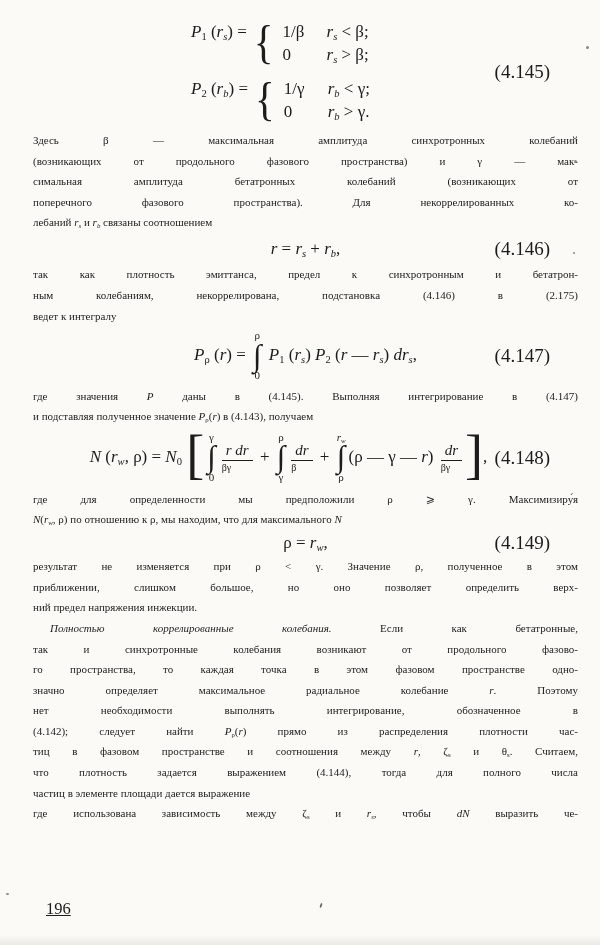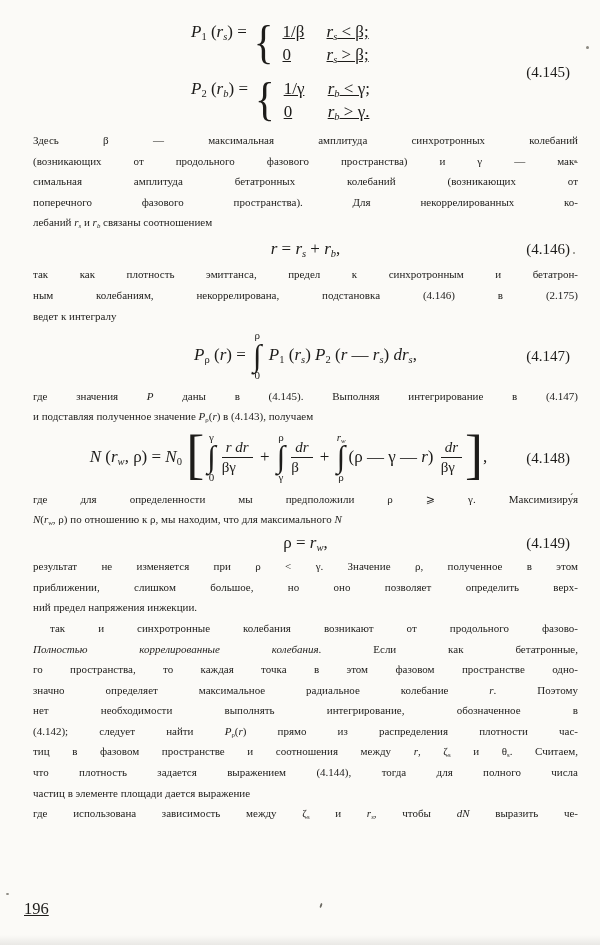--- a/index.html
+++ b/index.html
@@ -50,7 +50,7 @@
     transform:scaleY(1.12); margin-right:9px; font-weight:400;
   }
   .case .rows { display:flex; flex-direction:column; gap:3px; }
-  .case .row { display:grid; grid-template-columns:44px auto;text-decoration:underline; }
+  .case .row { display:grid; grid-template-columns:44px auto; }
 
   
   .int { display:inline-flex; flex-direction:column; align-items:center;

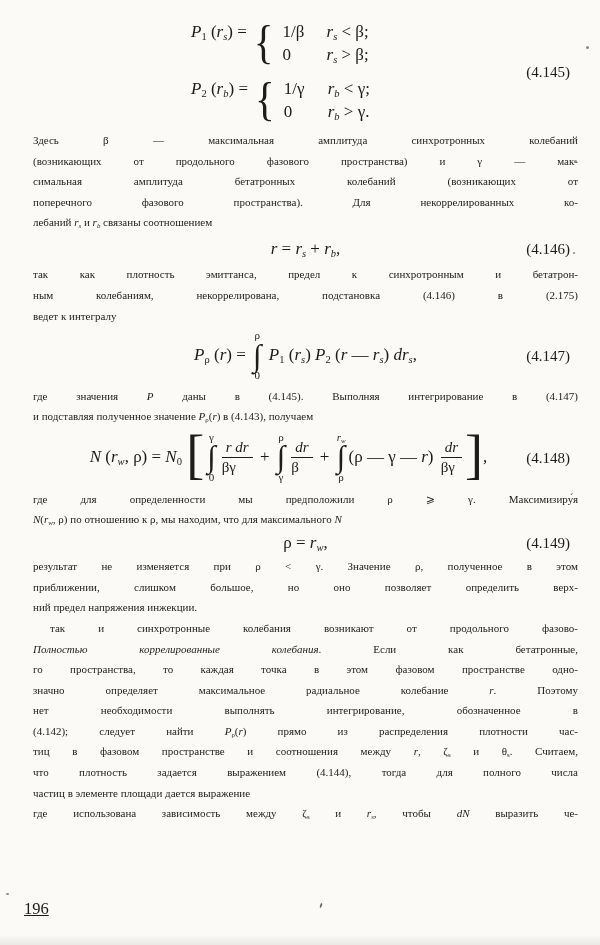--- a/index.html
+++ b/index.html
@@ -35,8 +35,8 @@
   .eq { position:relative; width:100%; }
   .eq .body { text-align:center; font-size:17px; line-height:1.2; white-space:nowrap; }
   .eq .num {
-    position:absolute; right:8px; top:50%; transform:translateY(-50%);
-    font-size:15px;
+    position:absolute; right:28px; top:50%; transform:translateY(-50%);
+    font-size:19px;
     margin-left:30px;
   }
 

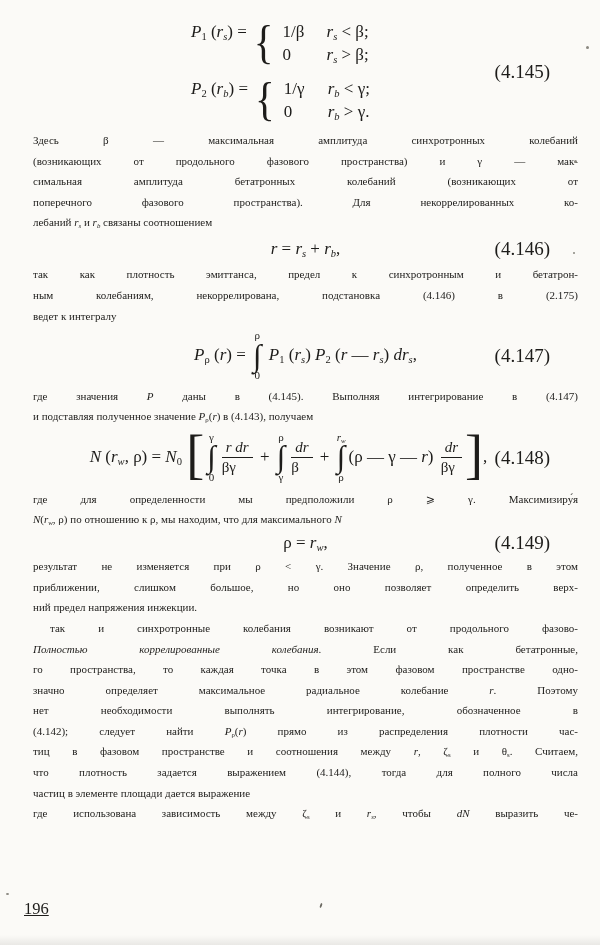--- a/index.html
+++ b/index.html
@@ -62,7 +62,7 @@
   .frac { display:inline-block; vertical-align:middle; text-align:left; margin:0 3px; }
   .frac .fn { display:block; padding:0 4px 1px; border-bottom:1px solid #1d1c1a;
               font-size:15px; line-height:1.15; }
-  .frac .fd { display:block; padding-top:1px; font-size:15px; line-height:1.15; }
+  .frac .fd { display:block; padding-top:1px; font-size:10px; line-height:1.15; }
 
   
   .brk { font-size:54px; font-weight:300; vertical-align:middle; line-height:0;

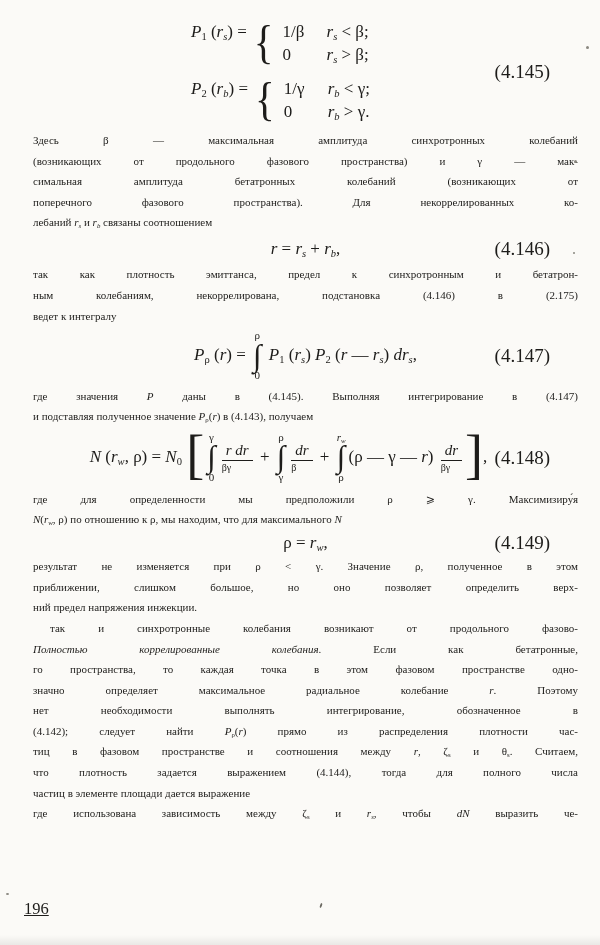--- a/index.html
+++ b/index.html
@@ -192,8 +192,8 @@
       </div>
 
     <div class="para indent-first">
+        <div class="line"><i>Полностью  коррелированные  колебания.</i>  Если  как  бетатронные,</div>
         <div class="line">так  и  синхротронные  колебания  возникают  от  продольного  фазово-</div>
-        <div class="line"><i>Полностью  коррелированные  колебания.</i>  Если  как  бетатронные,</div>
         <div class="line">го  пространства,  то  каждая  точка  в  этом  фазовом  пространстве  одно-</div>
         <div class="line">значно  определяет  максимальное  радиальное  колебание  <i>r</i>.  Поэтому</div>
         <div class="line">нет  необходимости  выполнять  интегрирование,  обозначенное  в</div>

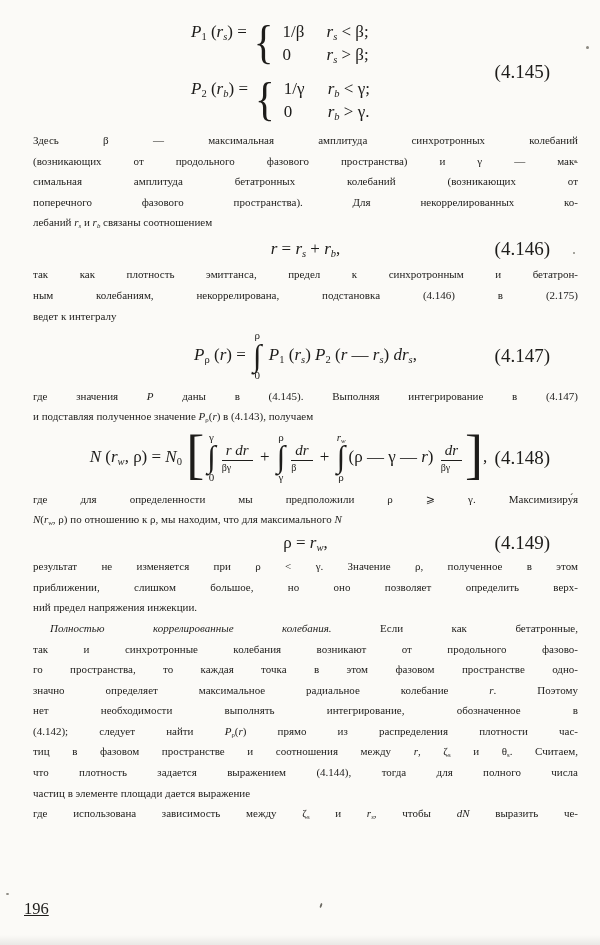--- a/index.html
+++ b/index.html
@@ -75,7 +75,7 @@
   .eq149 { margin:3px 0 3px; }
   .eq150 { margin:7px 0 5px; }
 
-  .pageno { position:absolute; left:24px; bottom:26px; font-size:16.5px;text-decoration:underline; }
+  .pageno { position:absolute; left:46px; bottom:26px; font-size:16.5px;text-decoration:underline; }
 
   
   .speck { position:absolute; background:#8a8880; border-radius:50%; pointer-events:none; }

